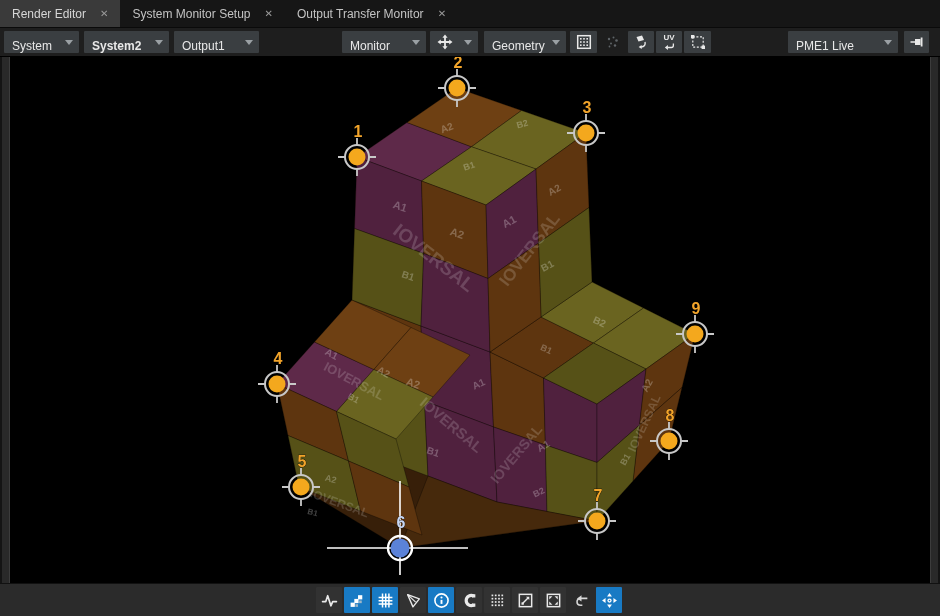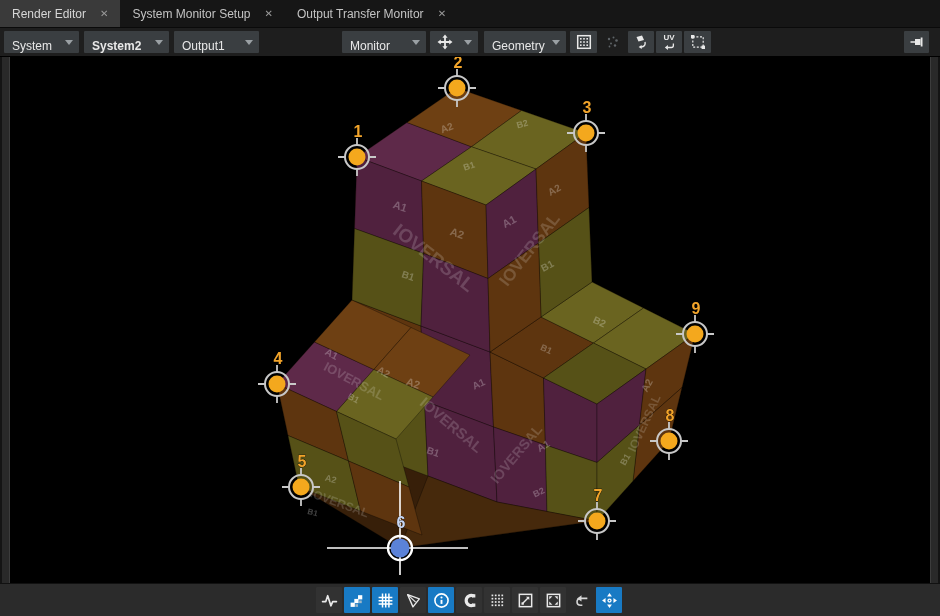--- a/index.html
+++ b/index.html
@@ -162,6 +162,10 @@
         </svg>
       </span>
   </button>
+  <button class="tbtn drop btn-live">
+    <span class="dlabel">PME1 Live</span>
+    <span class="caret"></span>
+  </button>
   <button class="tbtn icbtn btn-pin">
     <span class="ic">
         <svg viewBox="0 0 16 16">

